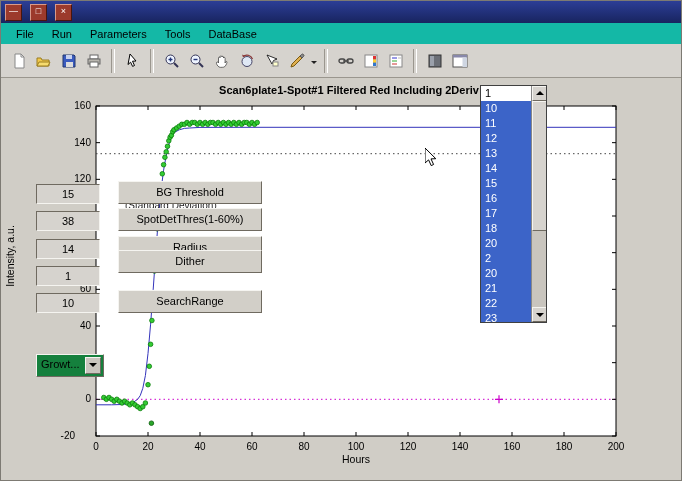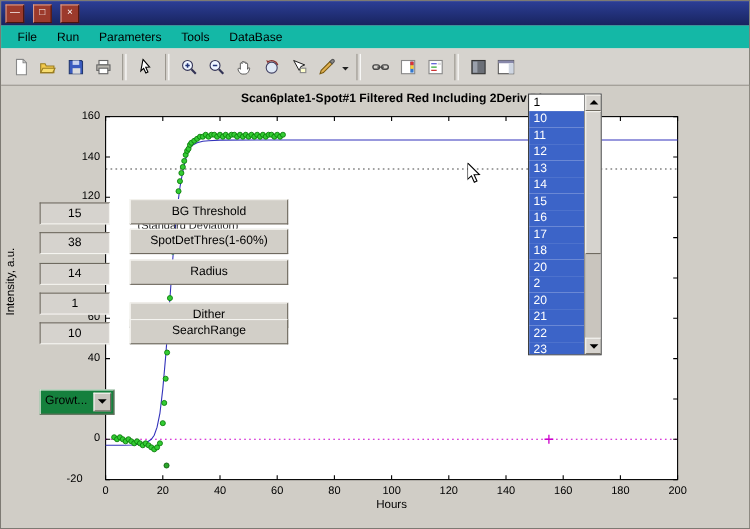--- a/index.html
+++ b/index.html
@@ -362,7 +362,7 @@
         <div class="param-field" style="top: 162px;">14</div>
         <div class="param-btn" style="top: 159px;">Radius</div>
         <div class="param-field" style="top: 189px;">1</div>
-        <div class="param-btn" style="top: 198px;">Dither</div>
+        <div class="param-btn" style="top: 173px;">Dither</div>
         <div class="param-field" style="top: 216px;">10</div>
         <div class="param-btn" style="top: 213px;">SearchRange</div>
       </div>

